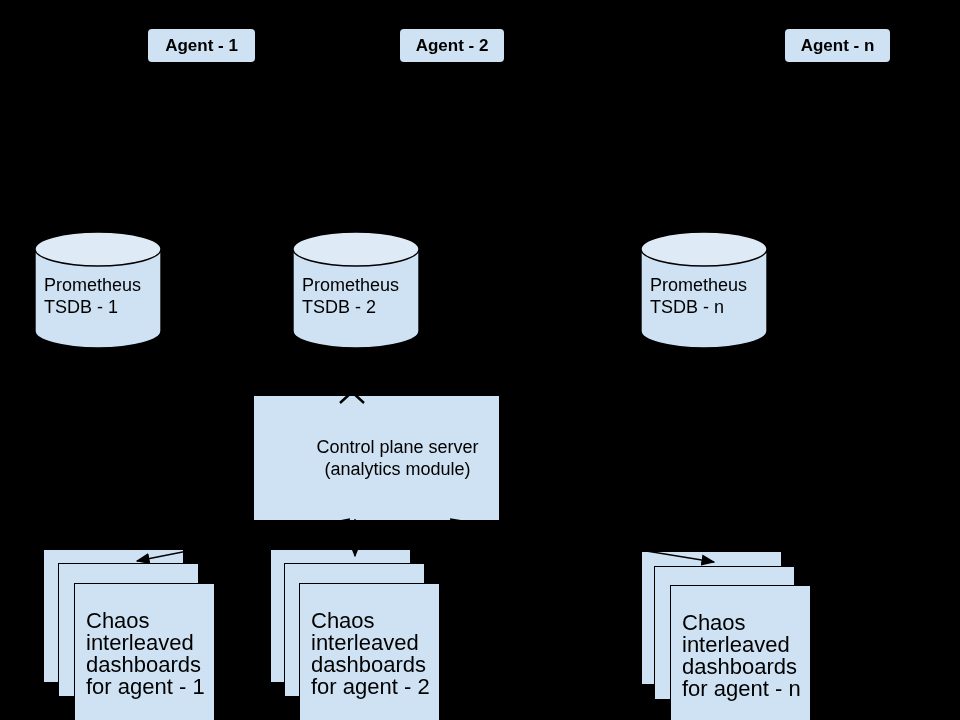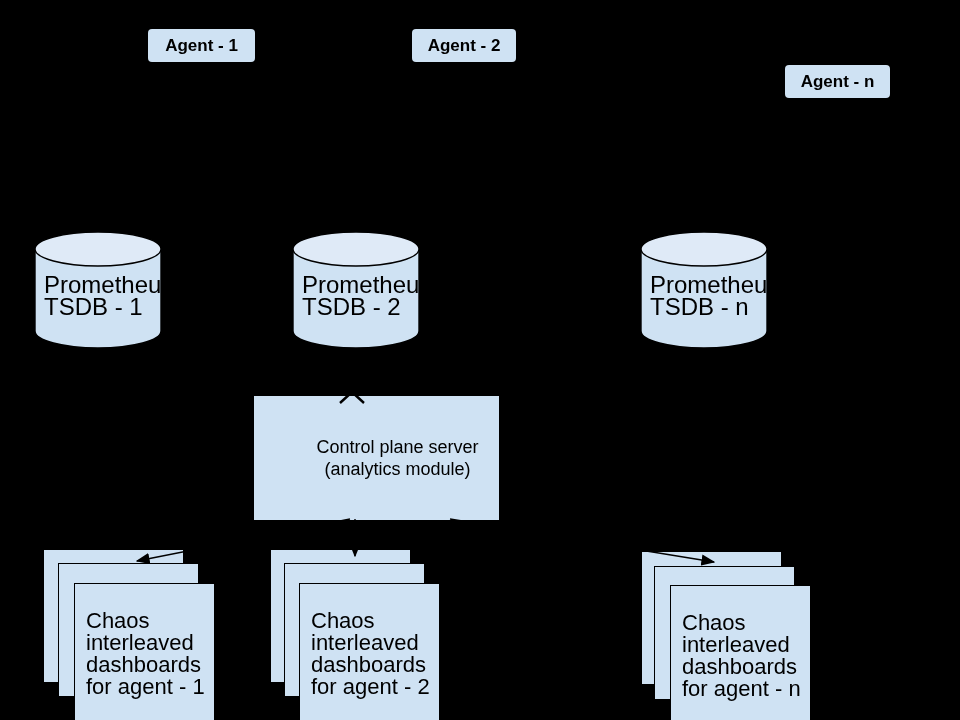--- a/index.html
+++ b/index.html
@@ -35,7 +35,7 @@
   <div class="node agent" style="left:148px;top:29px;width:107px;">
     <span>Agent - 1</span>
   </div>
-  <div class="node agent" style="left:400px;top:29px;width:104px;margin-left:12px;">
+  <div class="node agent" style="left:400px;top:29px;width:104px;">
     <span>Agent - 2</span>
   </div>
   <div class="node agent" style="left:785px;top:29px;width:105px;margin-top:36px;">

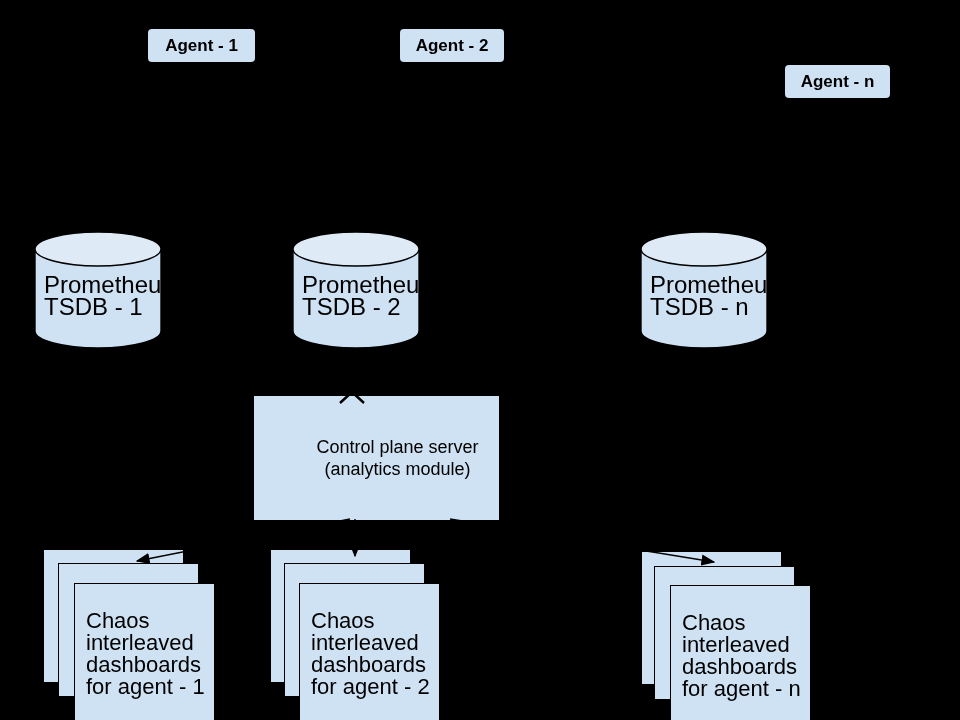--- a/index.html
+++ b/index.html
@@ -38,7 +38,7 @@
   <div class="node agent" style="left:400px;top:29px;width:104px;">
     <span>Agent - 2</span>
   </div>
-  <div class="node agent" style="left:785px;top:29px;width:105px;margin-top:36px;">
+  <div class="node agent" style="left:785px;top:29px;width:105px;">
     <span>Agent - n</span>
   </div>
 

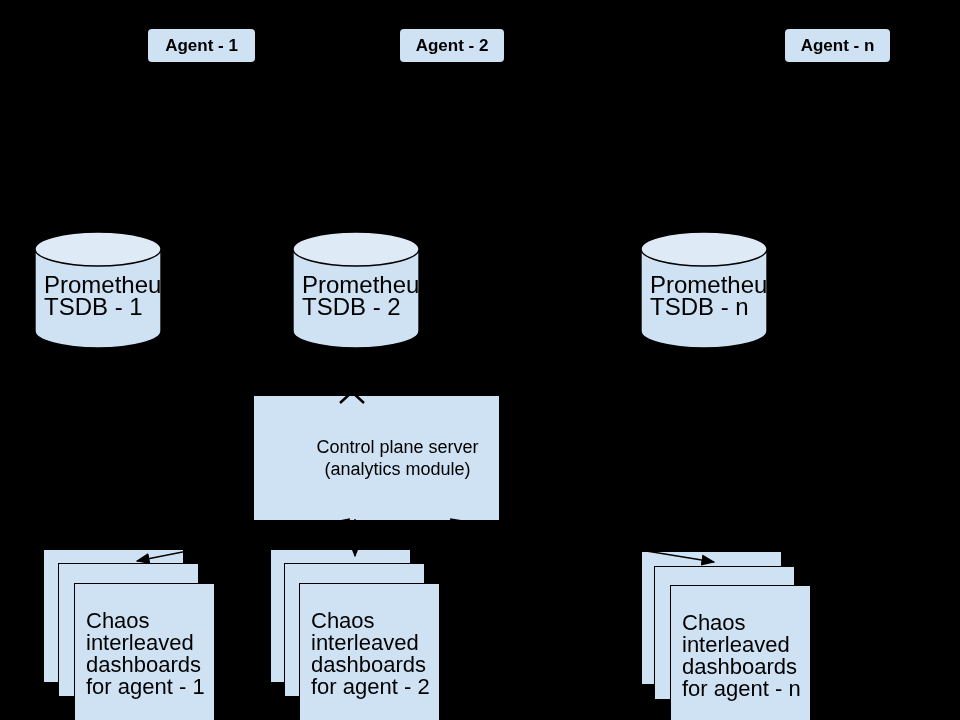--- a/index.html
+++ b/index.html
@@ -18,7 +18,7 @@
   .cyl svg{position:absolute;left:0;top:0;}
   .cylbody{fill:var(--fill);stroke:var(--outline);stroke-width:1.4;}
   .cyltop{fill:var(--fill-light);stroke:var(--outline);stroke-width:1.4;}
-  .cyl-label{position:absolute;left:11px;top:44px;font-size:24px;line-height:22px;white-space:pre-line;}
+  .cyl-label{position:absolute;left:11px;top:44px;font-size:18px;line-height:22px;white-space:pre-line;}
   .page{position:absolute;width:141px;height:134px;background:var(--fill);border:1px solid var(--outline);box-sizing:border-box;}
   .page.front{height:142px;}
   .page-label{padding:26px 0 0 11px;font-size:22px;line-height:22px;white-space:pre-line;}

